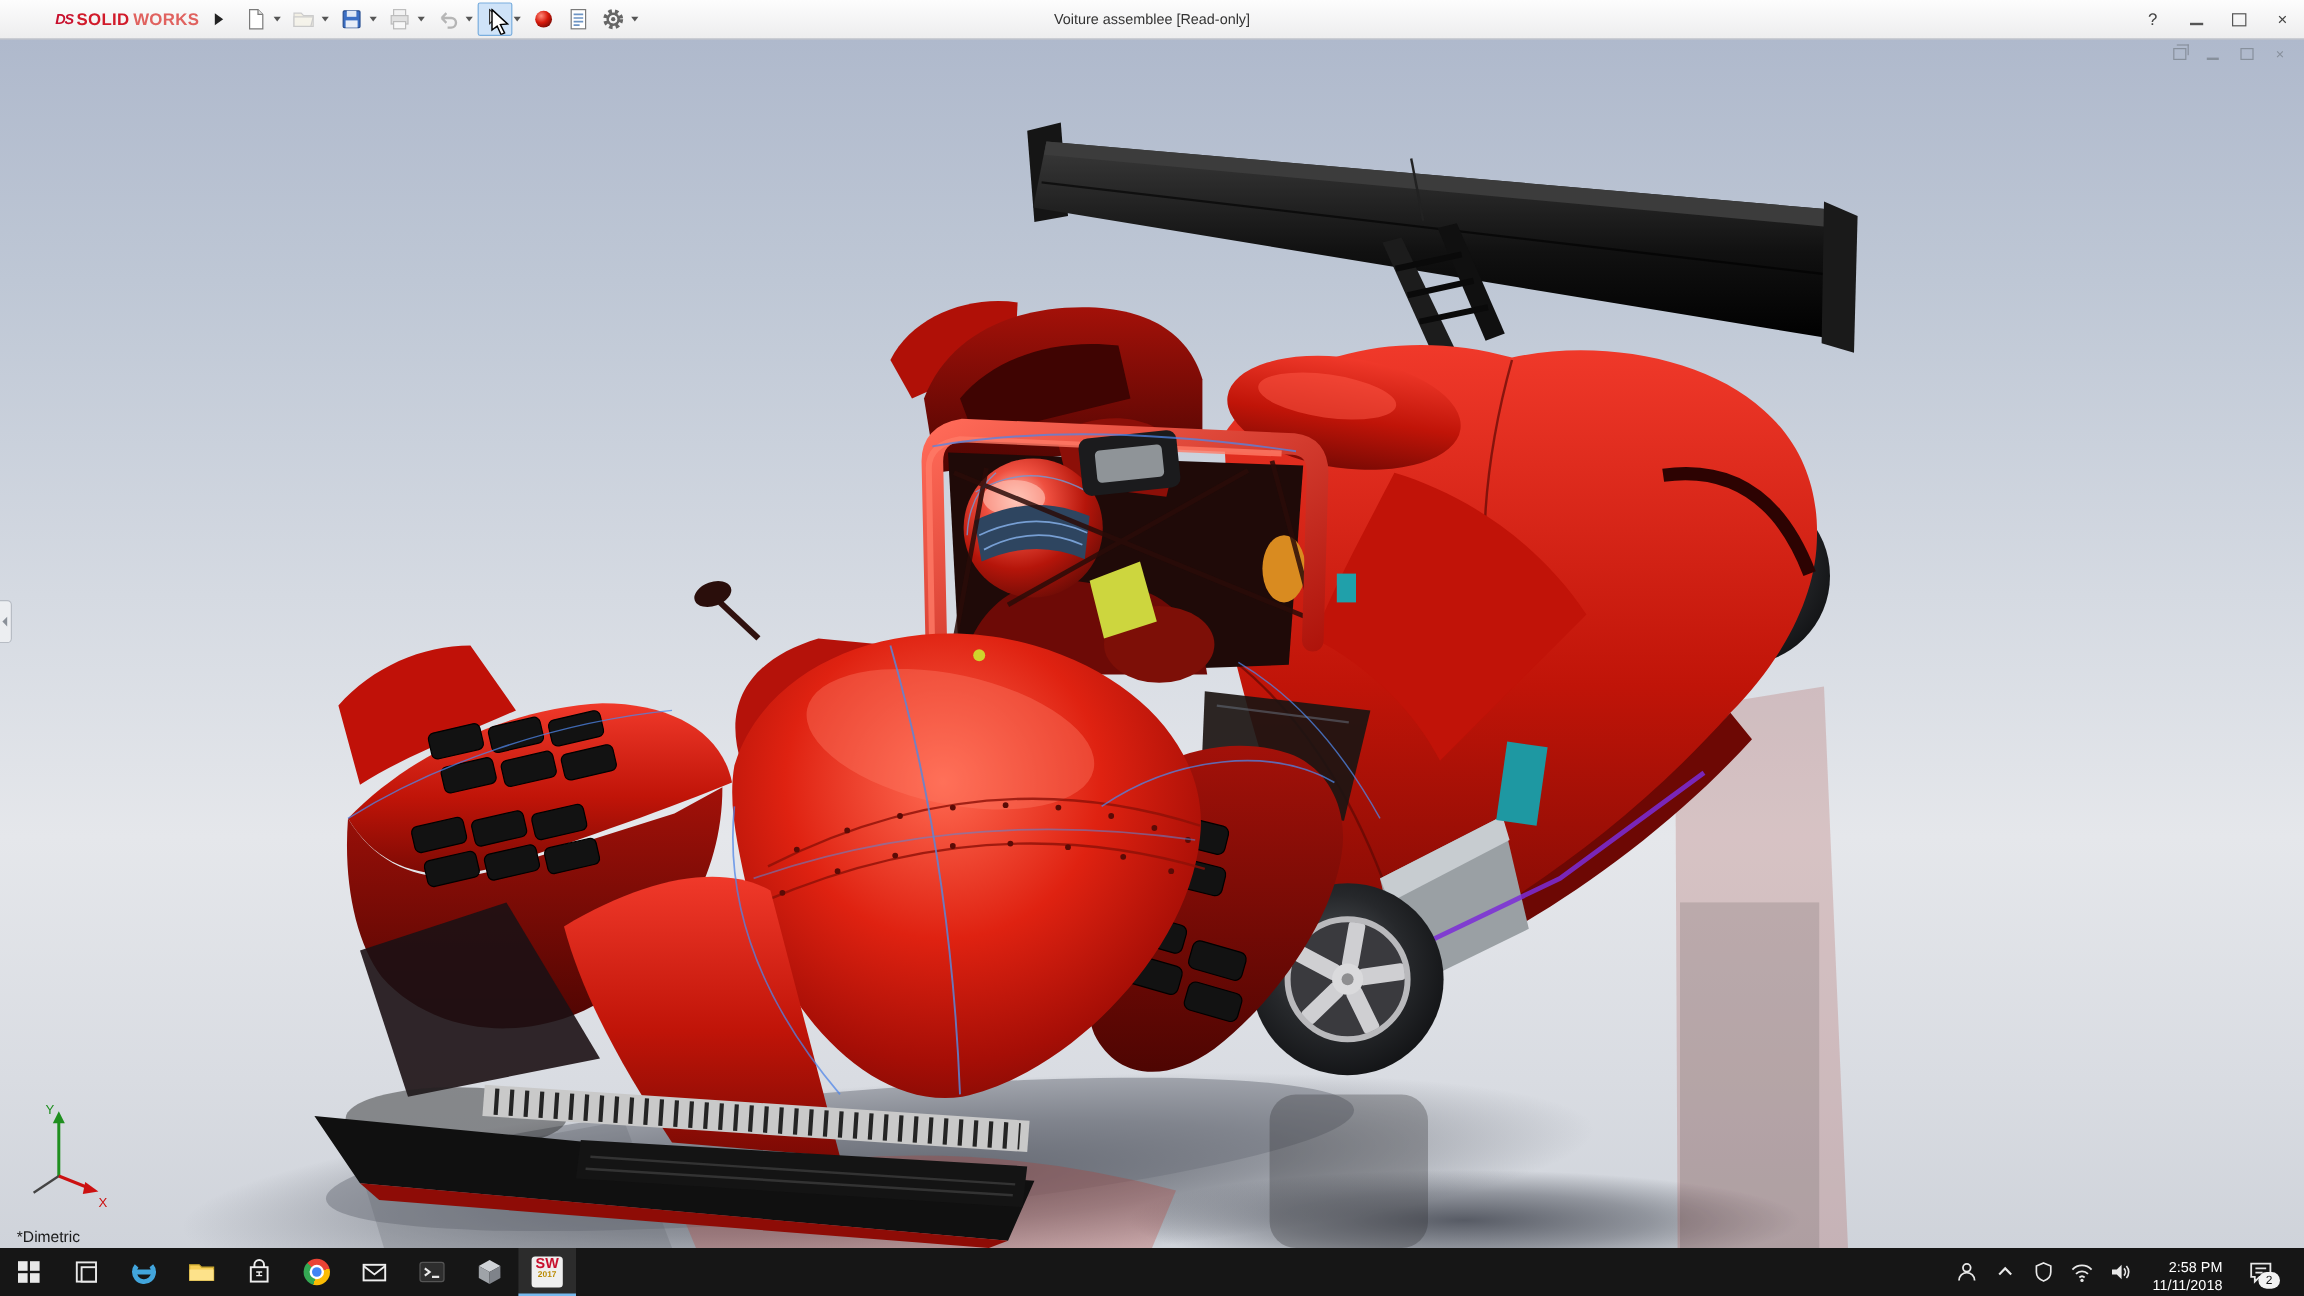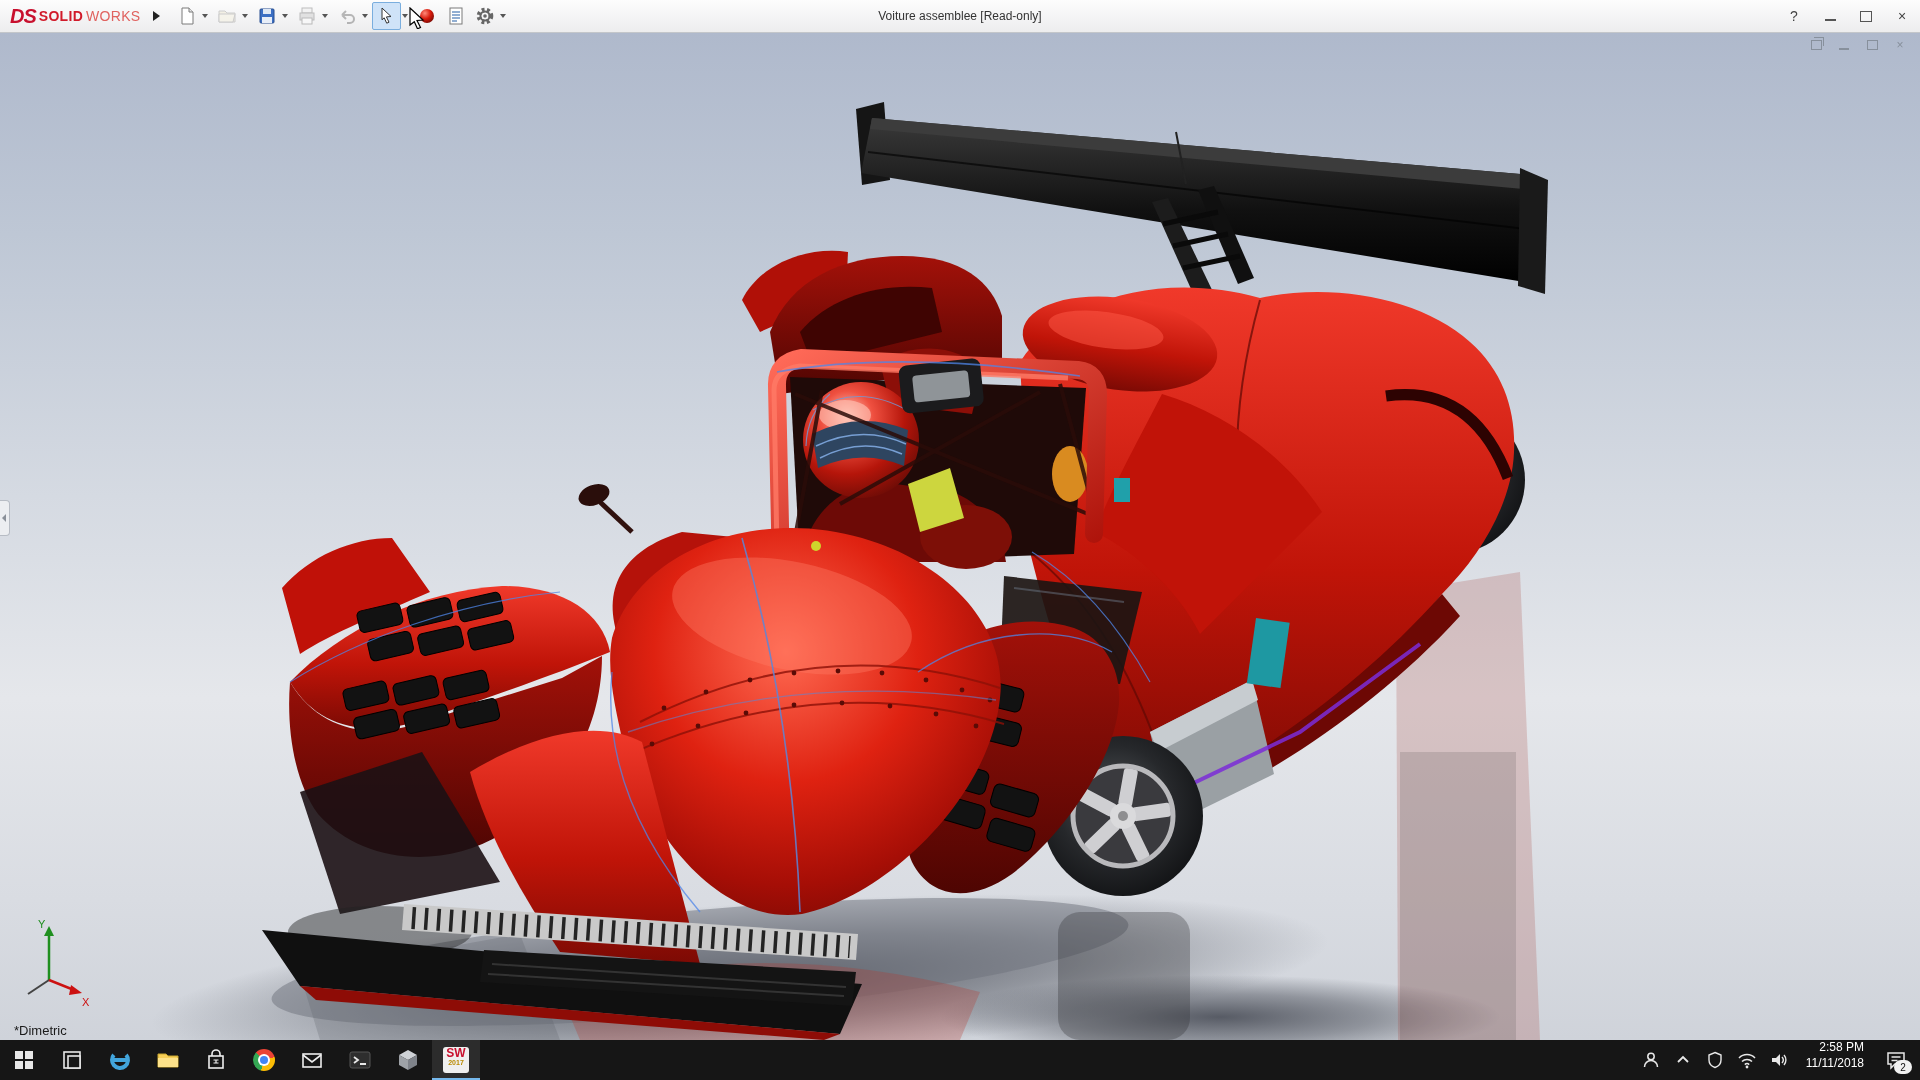--- a/index.html
+++ b/index.html
@@ -11,7 +11,7 @@
     background:linear-gradient(#fdfdfd,#ededee);border-bottom:1px solid #c3c6ca;
     display:flex;align-items:center;z-index:30;}
   .logo{display:flex;align-items:center;padding:0 6px 0 10px;gap:3px;}
-  .logo-mark{color:#c8102e;font-weight:700;font-style:italic;font-size:20px;letter-spacing:-1px;}
+  .logo-mark{color:#c8102e;font-weight:700;font-style:italic;font-size:12px;letter-spacing:-1px;margin-left:36px;}
   .logo-solid{font-size:14px;font-weight:700;color:#d11a2a;letter-spacing:.3px;text-align:center;}
   .logo-works{font-size:14px;font-weight:400;color:#e0625f;letter-spacing:.3px;}
   .flyout{width:18px;height:24px;display:flex;align-items:center;justify-content:center;margin-right:6px;border:1px solid transparent;}

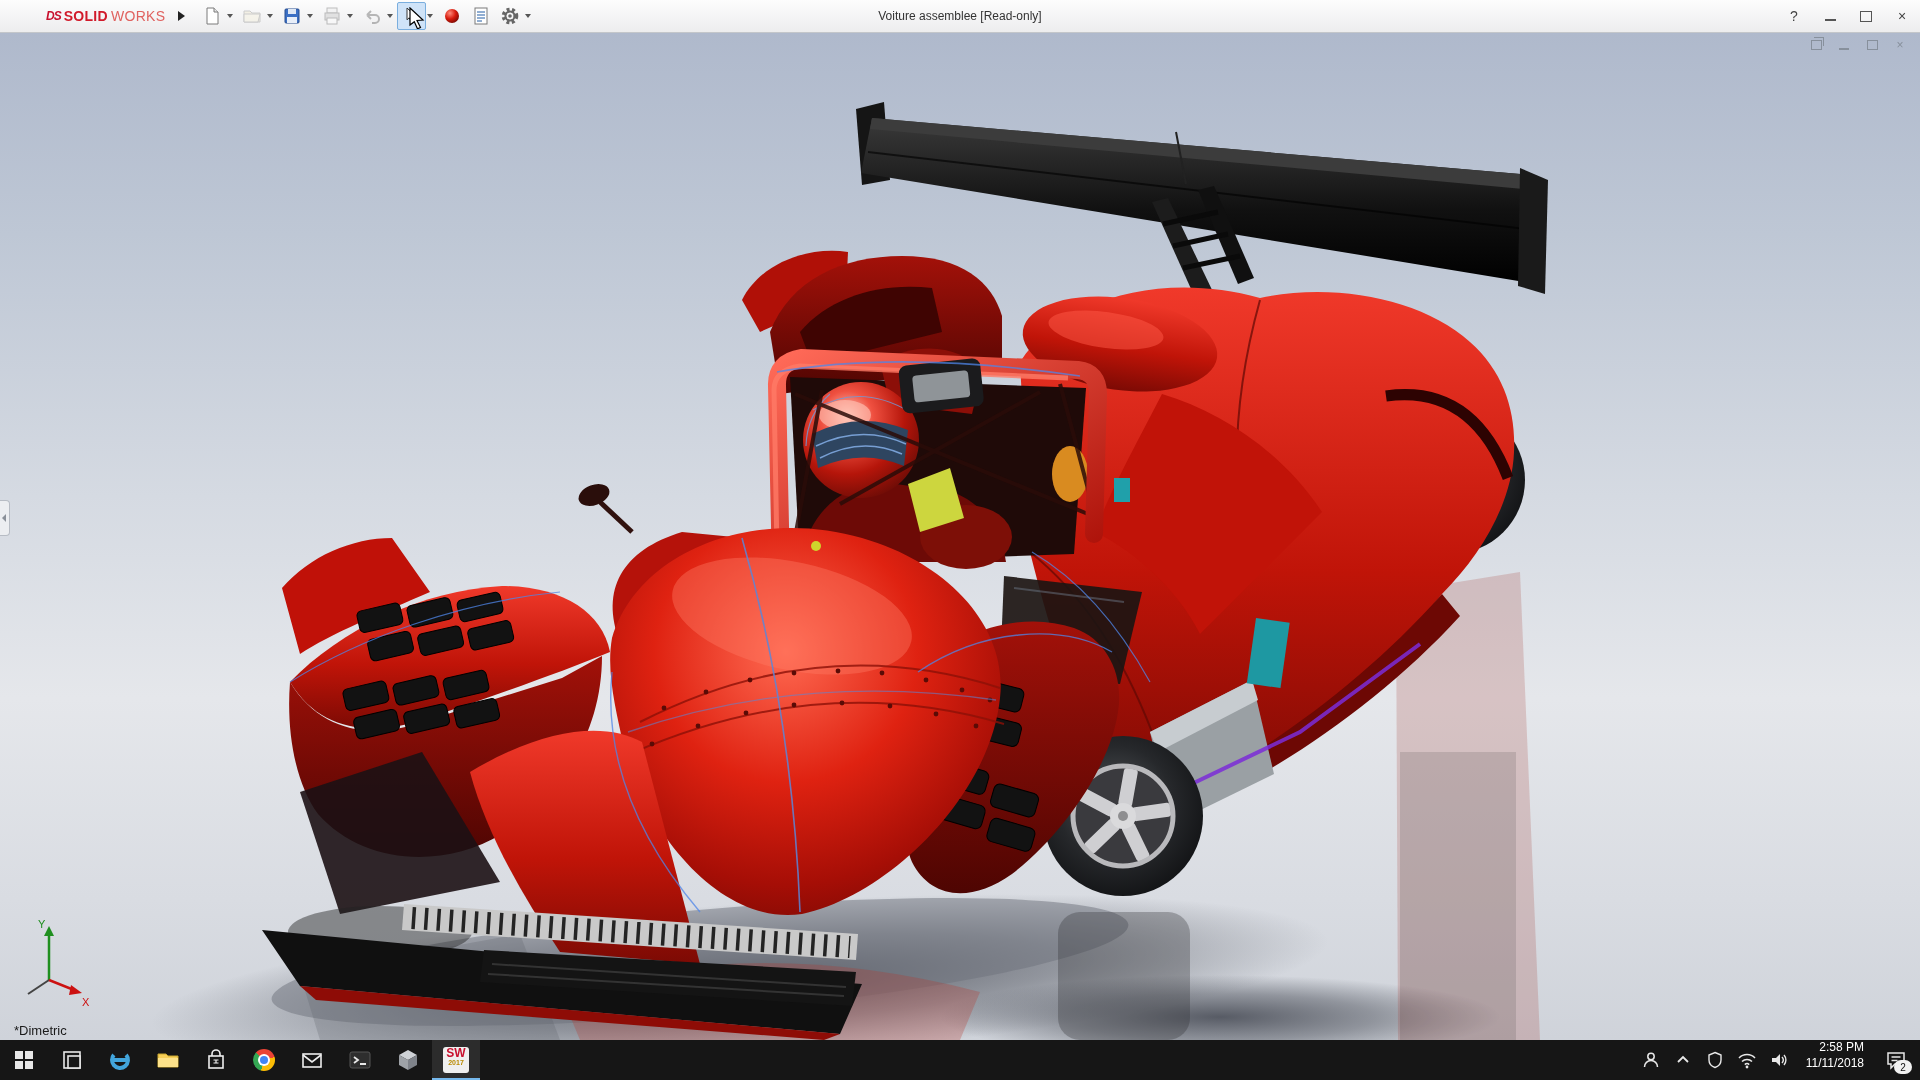--- a/index.html
+++ b/index.html
@@ -13,7 +13,7 @@
   .logo{display:flex;align-items:center;padding:0 6px 0 10px;gap:3px;}
   .logo-mark{color:#c8102e;font-weight:700;font-style:italic;font-size:12px;letter-spacing:-1px;margin-left:36px;}
   .logo-solid{font-size:14px;font-weight:700;color:#d11a2a;letter-spacing:.3px;text-align:center;}
-  .logo-works{font-size:14px;font-weight:400;color:#e0625f;letter-spacing:.3px;}
+  .logo-works{font-size:14px;font-weight:700;color:#e0625f;letter-spacing:.3px;}
   .flyout{width:18px;height:24px;display:flex;align-items:center;justify-content:center;margin-right:6px;border:1px solid transparent;}
   .tri-right{width:0;height:0;border-top:5px solid transparent;border-bottom:5px solid transparent;border-left:7px solid #222;}
   .toolbar{display:flex;align-items:center;height:100%;}

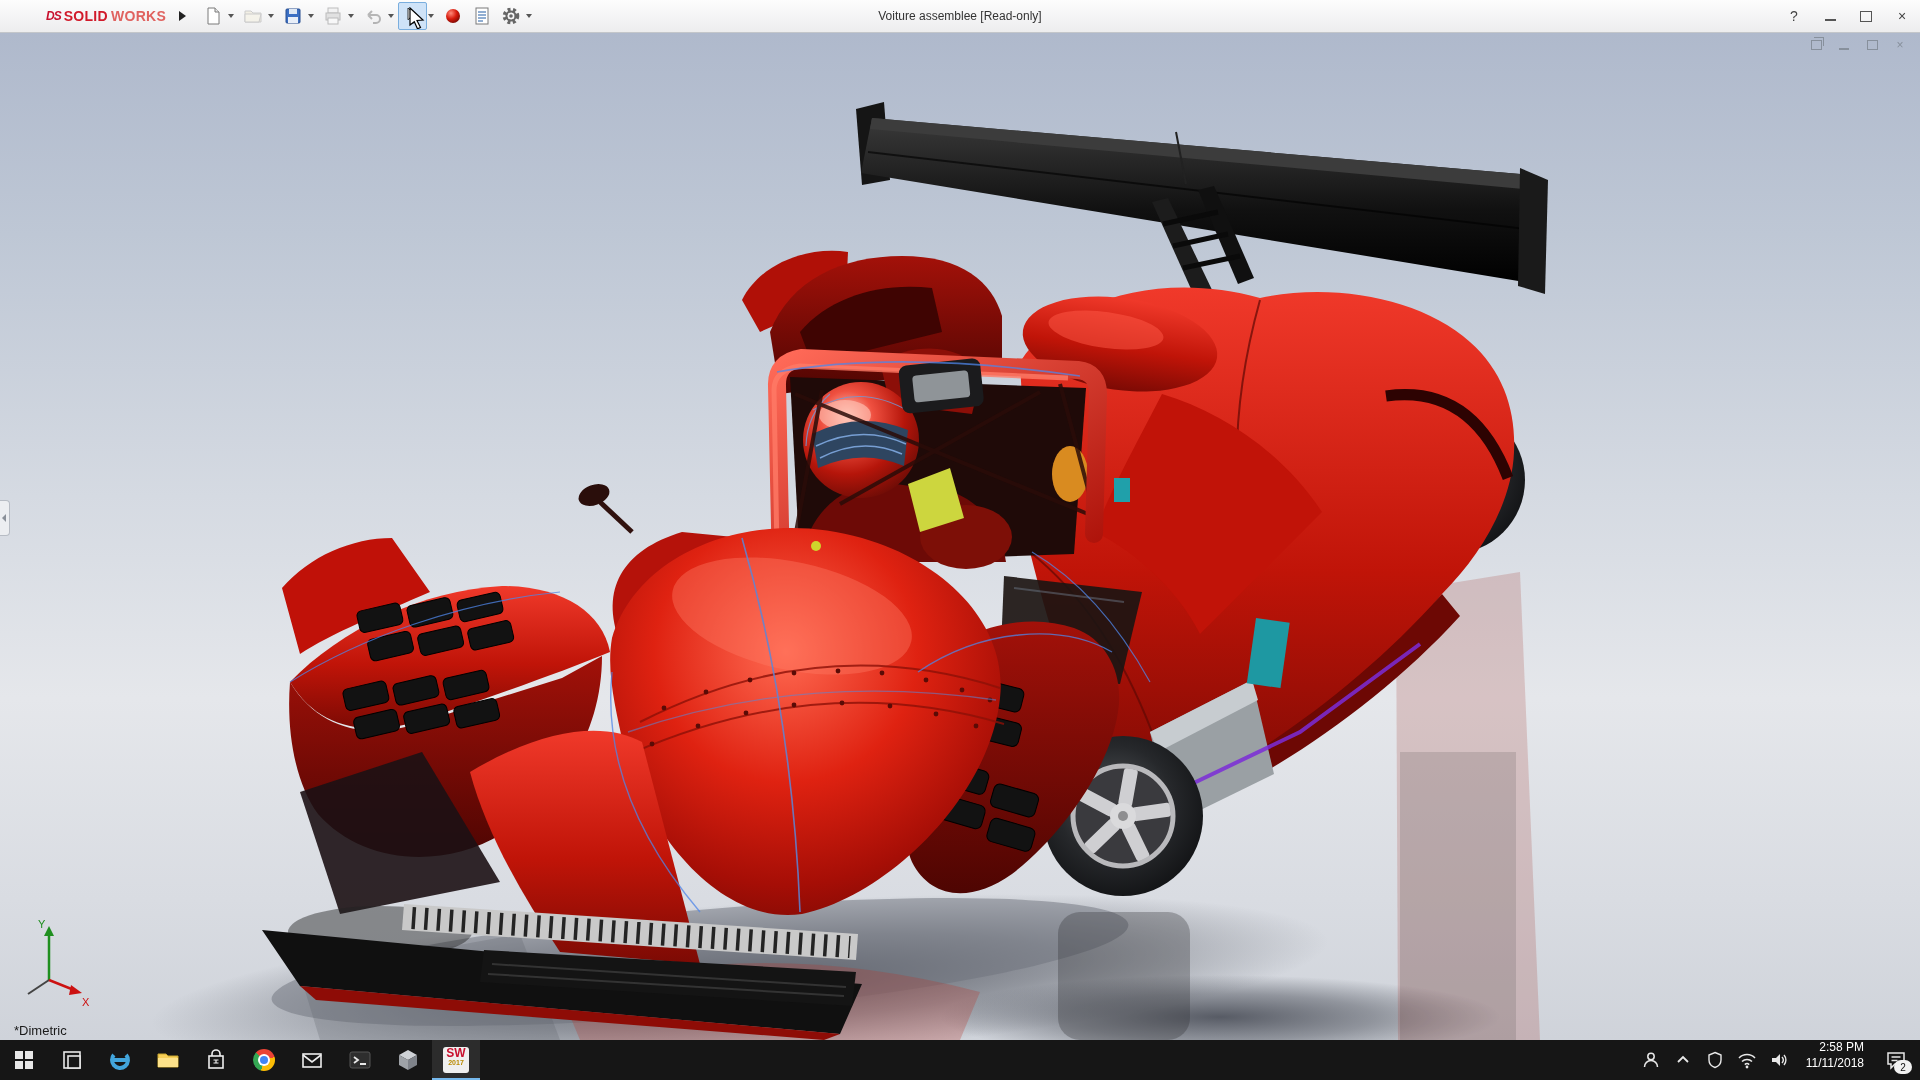--- a/index.html
+++ b/index.html
@@ -62,7 +62,7 @@
   .sw-tile{width:26px;height:26px;background:#efefef;border-radius:3px;display:flex;flex-direction:column;align-items:center;justify-content:flex-start;line-height:1;}
   .sw-label{color:#c8102e;font-weight:700;font-size:12px;}
   .sw-year{color:#b98a00;font-size:7px;font-weight:700;}
-  .tray{margin-left:auto;display:flex;align-items:flex-start;gap:2px;padding-right:4px;}
+  .tray{margin-left:auto;display:flex;align-items:flex-end;gap:2px;padding-right:16px;}
   .tray-icon{width:30px;height:40px;display:flex;align-items:center;justify-content:center;}
   .clock{display:flex;flex-direction:column;align-items:flex-end;justify-content:center;color:#fff;font-size:12px;line-height:1.3;padding:0 10px;text-align:right;}
   .action-center{width:40px;height:40px;display:flex;align-items:center;justify-content:center;position:relative;}

